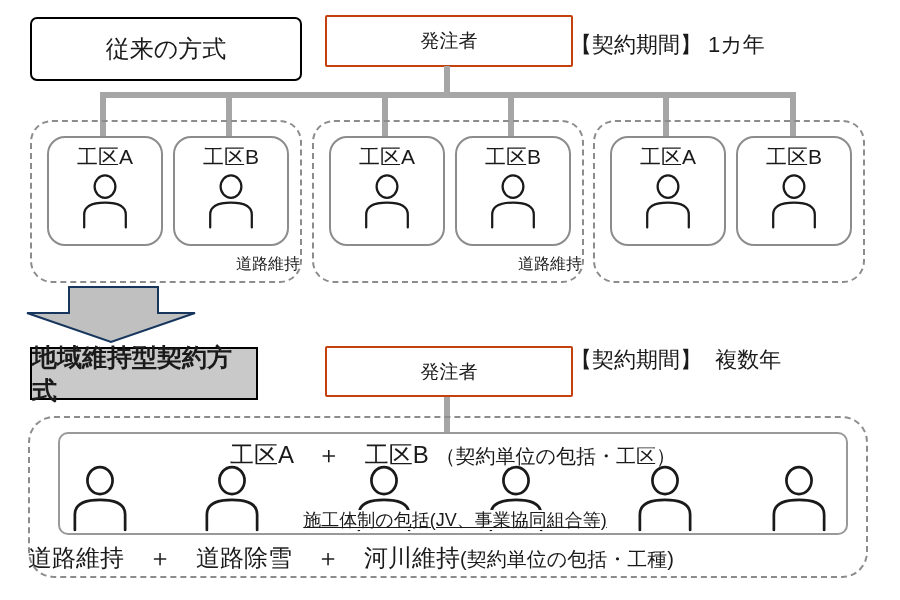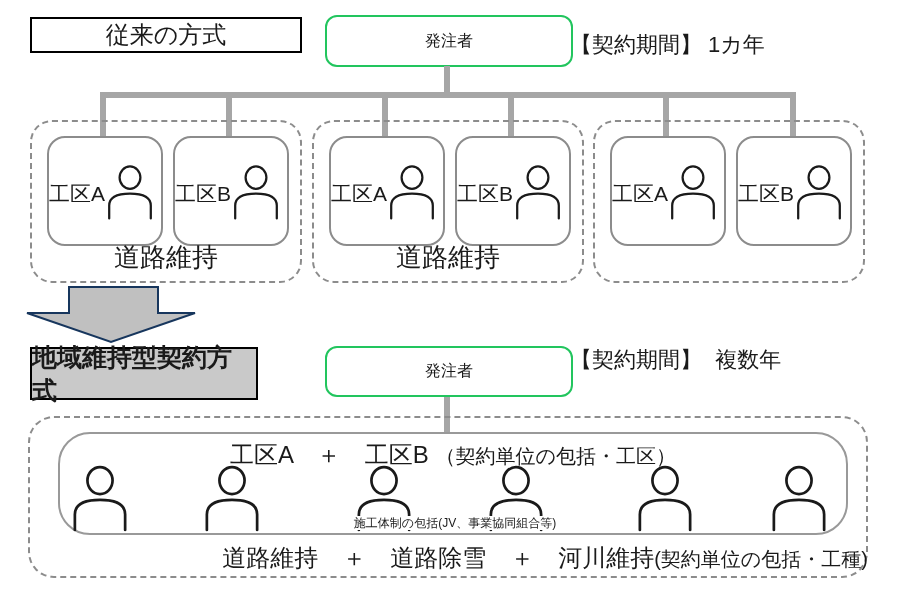--- a/index.html
+++ b/index.html
@@ -74,7 +74,7 @@
 
 <div id="stage">
 
-  <div class="label-box black-box" style="left:30px;top:17px;width:272px;height:36px;">
+  <div class="label-box black-box" style="left:30px;top:17px;width:272px;height:64px;border-radius:7px;">
     <span>従来の方式</span>
   </div>
 

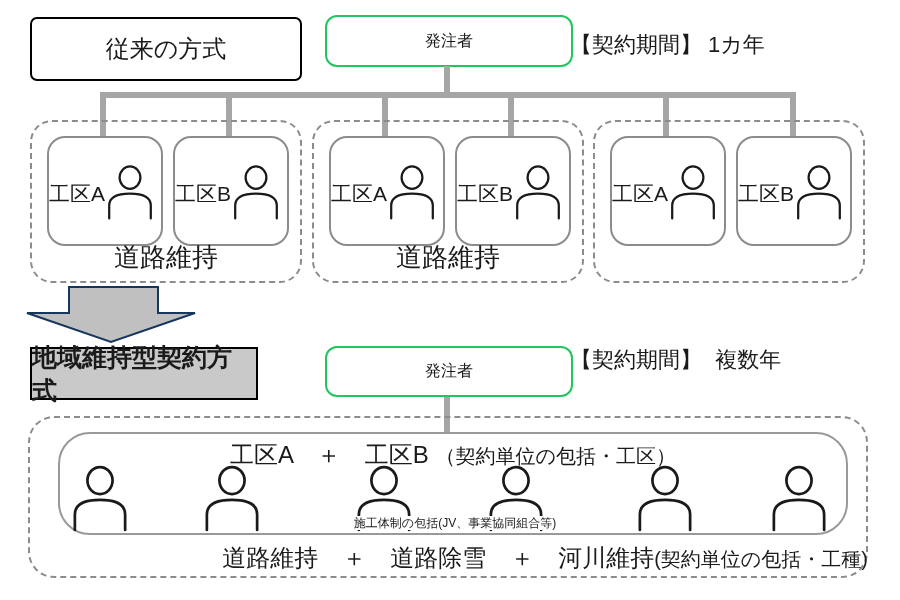--- a/index.html
+++ b/index.html
@@ -14,7 +14,7 @@
     background:#fff;box-sizing:border-box;
   }
   .black-box{border:2px solid #000;font-size:24px;}
-  .client-box{border:2px solid #22c55e;border-radius:12px;font-size:16px;}
+  .client-box{border:2px solid #c2410c;border-radius:2px;font-size:19px;}
   .gray-box{border:2px solid #000;background:#c9c9c9;font-weight:bold;font-size:25px;}
   .period{position:absolute;font-size:22px;line-height:1.2;}
   .period .sub{font-size:19px;}

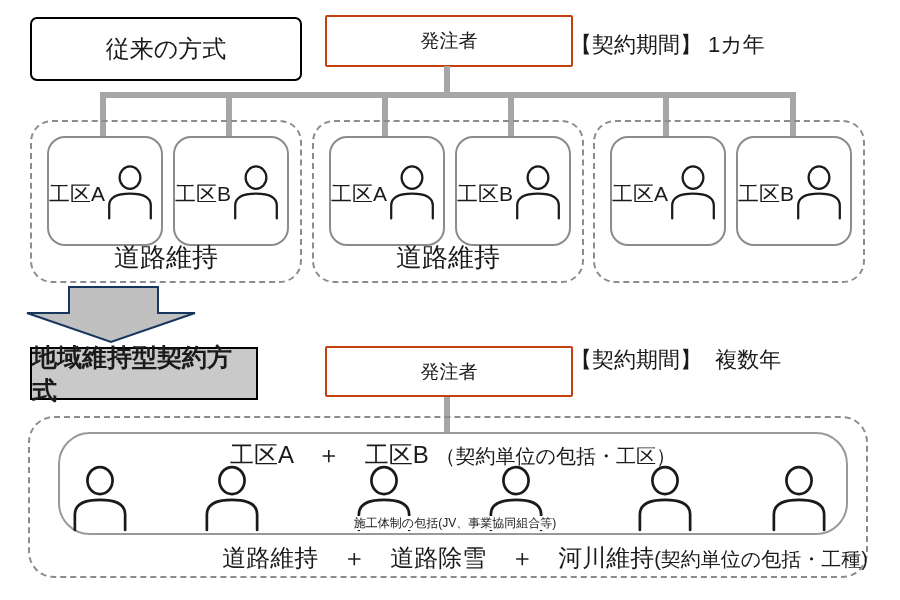--- a/index.html
+++ b/index.html
@@ -28,7 +28,7 @@
   .unit-card{
     position:absolute;top:14px;width:116px;height:110px;box-sizing:border-box;
     border:2px solid #8c8c8c;border-radius:18px;background:#fff;
-    display:flex;flex-direction:row;align-items:center;
+    display:flex;flex-direction:column;align-items:center;
   }
   .unit-card.u0{left:15px;}
   .unit-card.u1{left:141px;text-align:center;}

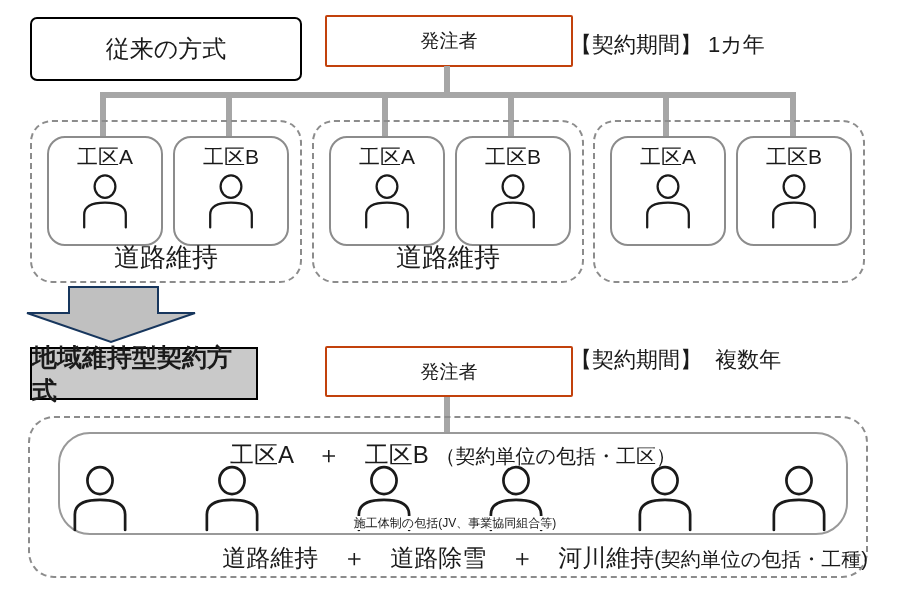--- a/index.html
+++ b/index.html
@@ -35,7 +35,7 @@
   .unit-label{font-size:21px;margin-top:5px;}
   .unit-card svg{margin-top:2px;}
   .group-name{
-    position:absolute;left:0;right:0;bottom:6px;text-align:center;font-size:26px;
+    position:absolute;left:0;right:0;bottom:6px;text-align:right;font-size:16px;
   }
   
   .outer-dashed{

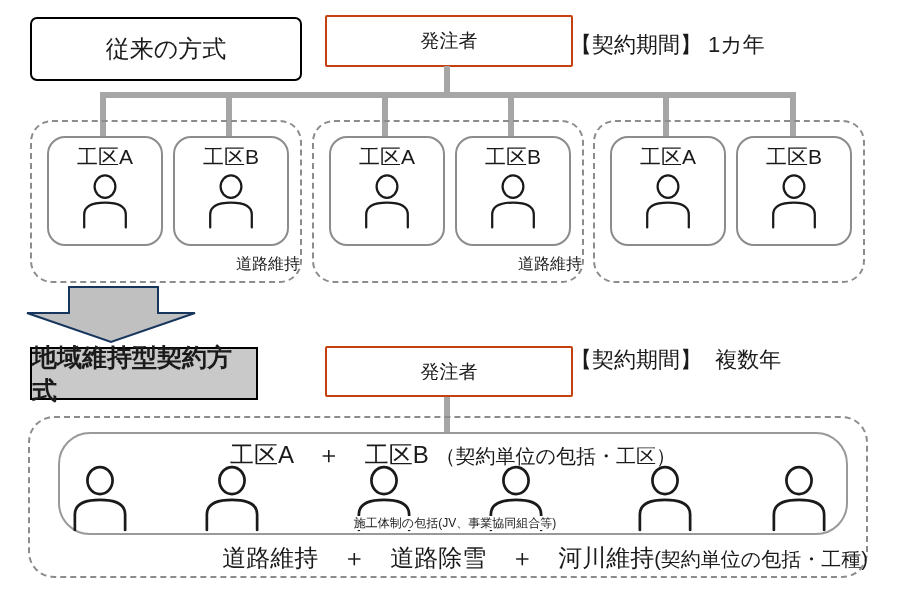--- a/index.html
+++ b/index.html
@@ -44,7 +44,7 @@
   }
   .inner-solid{
     position:absolute;left:58px;top:432px;width:790px;height:103px;box-sizing:border-box;
-    border:2px solid #999;border-radius:32px;background:#fff;
+    border:2px solid #999;border-radius:10px;background:#fff;
   }
   .zones-line{
     position:absolute;left:0;right:0;top:5px;text-align:center;font-size:24px;white-space:nowrap;

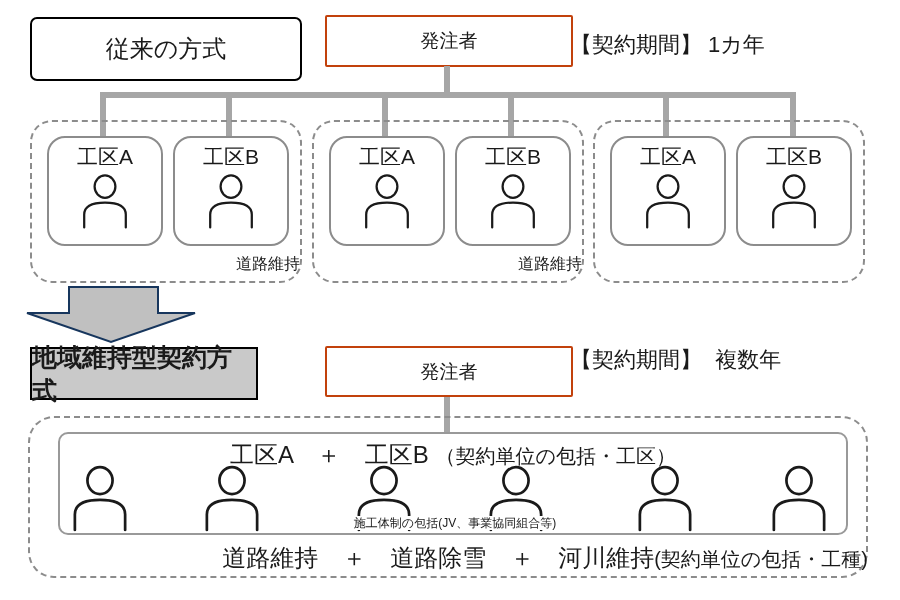--- a/index.html
+++ b/index.html
@@ -52,7 +52,7 @@
   .zones-line .note{font-size:20px;}
   .b-person{position:absolute;top:30px;}
   .org-note{
-    position:absolute;left:4px;right:0;bottom:1px;text-align:center;font-size:12px;z-index:2;
+    position:absolute;left:4px;right:0;bottom:1px;text-align:center;font-size:18px;z-index:2;text-decoration:underline;
   }
   .org-note span{background:#fff;padding:0 4px;}
   .works-line{

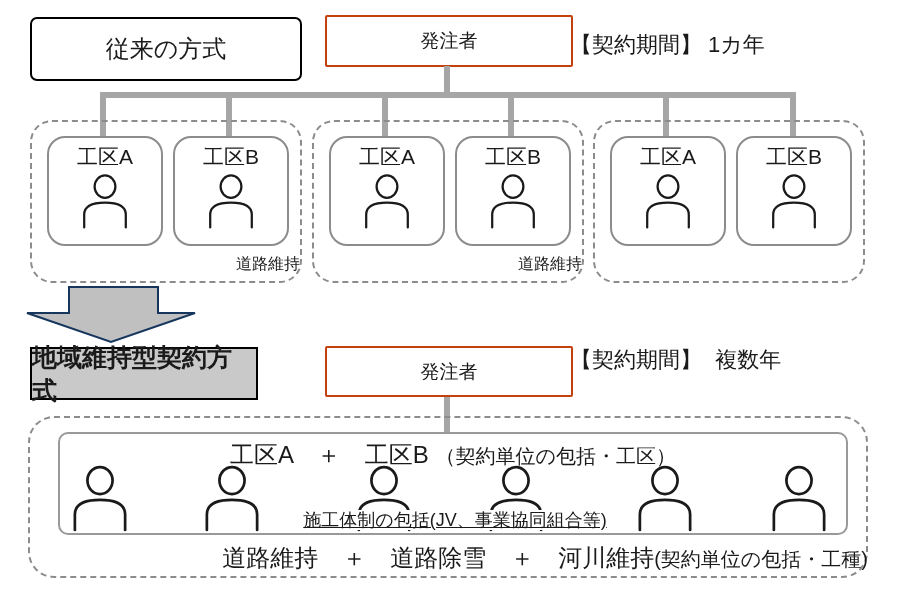--- a/index.html
+++ b/index.html
@@ -56,7 +56,7 @@
   }
   .org-note span{background:#fff;padding:0 4px;}
   .works-line{
-    position:absolute;left:28px;width:840px;top:542px;text-align:right;
+    position:absolute;left:28px;width:840px;top:542px;text-align:left;
     font-size:24px;white-space:nowrap;
   }
   .works-line .note{font-size:20px;}

